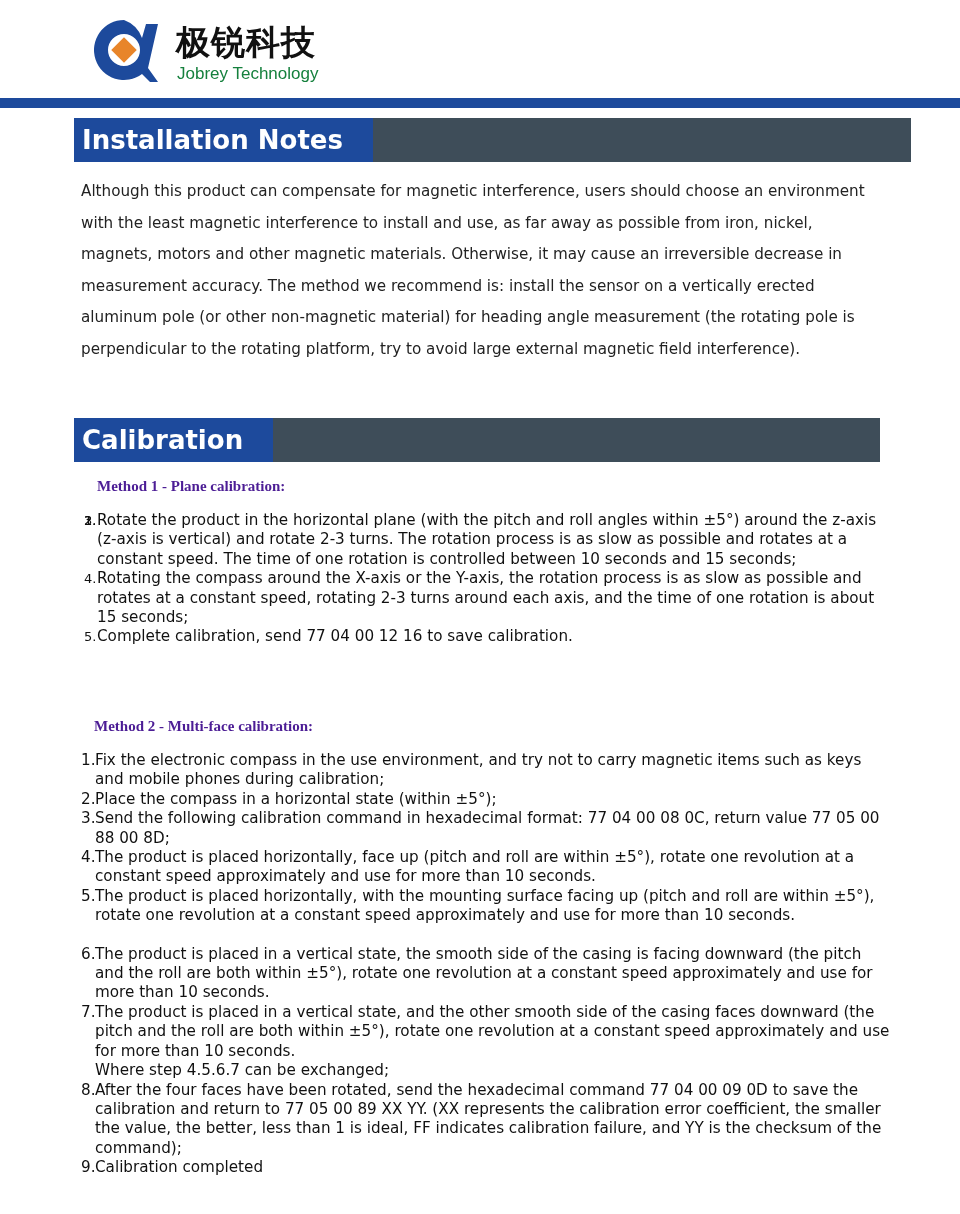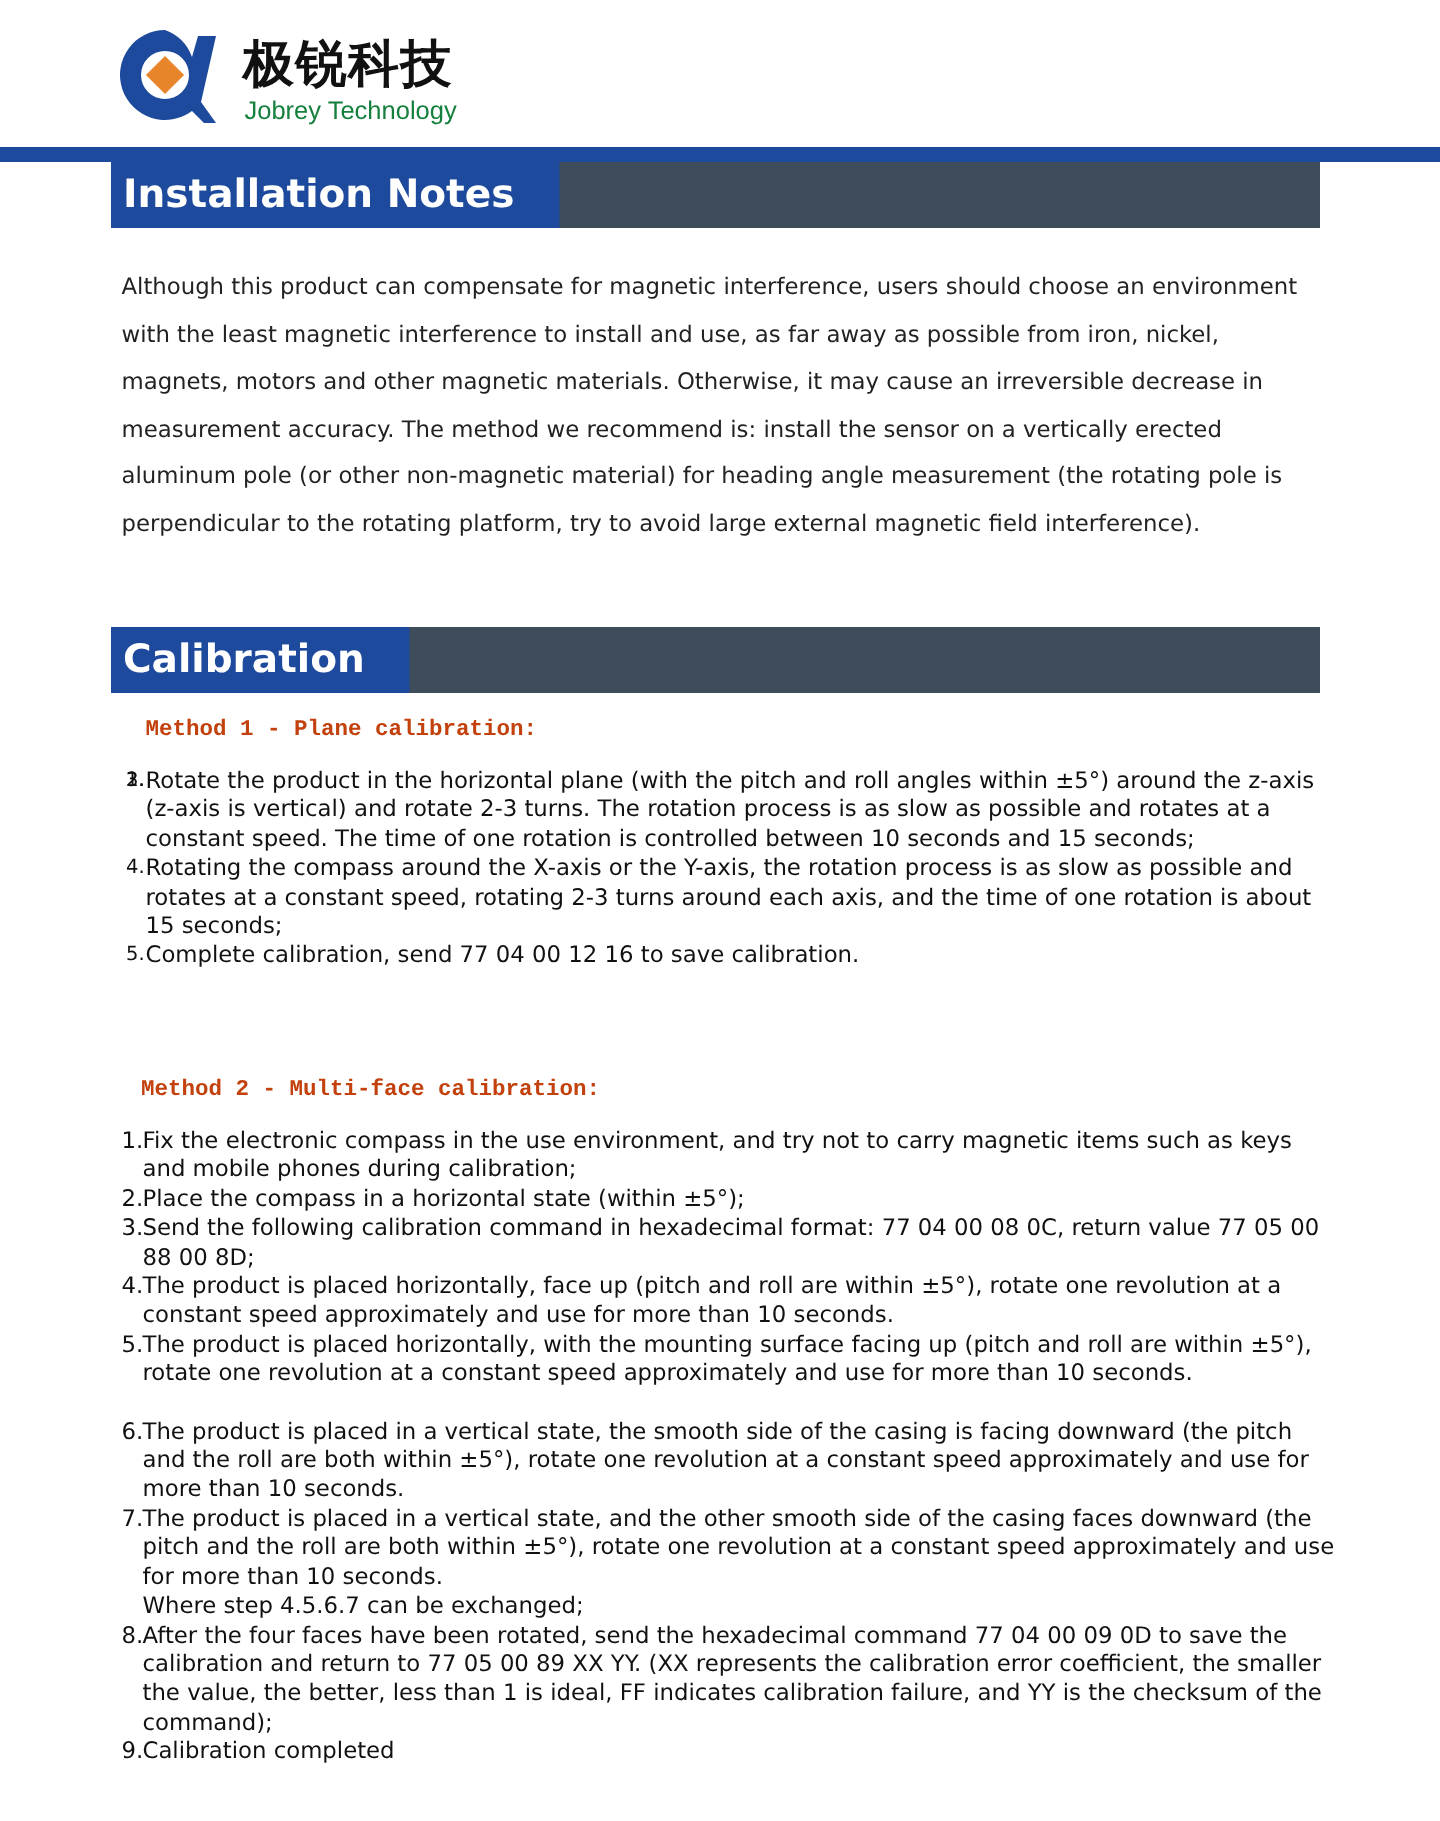--- a/index.html
+++ b/index.html
@@ -4,7 +4,7 @@
 <style>
   html, body { margin:0; padding:0; background:#ffffff; }
   body { width:960px; height:1214px; position:relative; overflow:hidden; font-family:"DejaVu Sans", sans-serif; color:#1a1a1a; }
-  .logo { position:absolute; left:76px; top:14px; width:230px; height:72px;text-align:center; }
+  .logo { position:absolute; left:90px; top:14px; width:230px; height:72px;text-align:center; }
   .logo-mark { position:absolute; left:0; top:2px; width:68px; height:68px; }
   .logo-cn { position:absolute; left:86px; top:6px; font-size:34px; font-weight:bold; color:#111; letter-spacing:1px; font-family:"DejaVu Sans", sans-serif; }
   .logo-en { position:absolute; left:87px; top:50px; font-size:17px; color:#15803d; font-family:"Liberation Sans", sans-serif; }

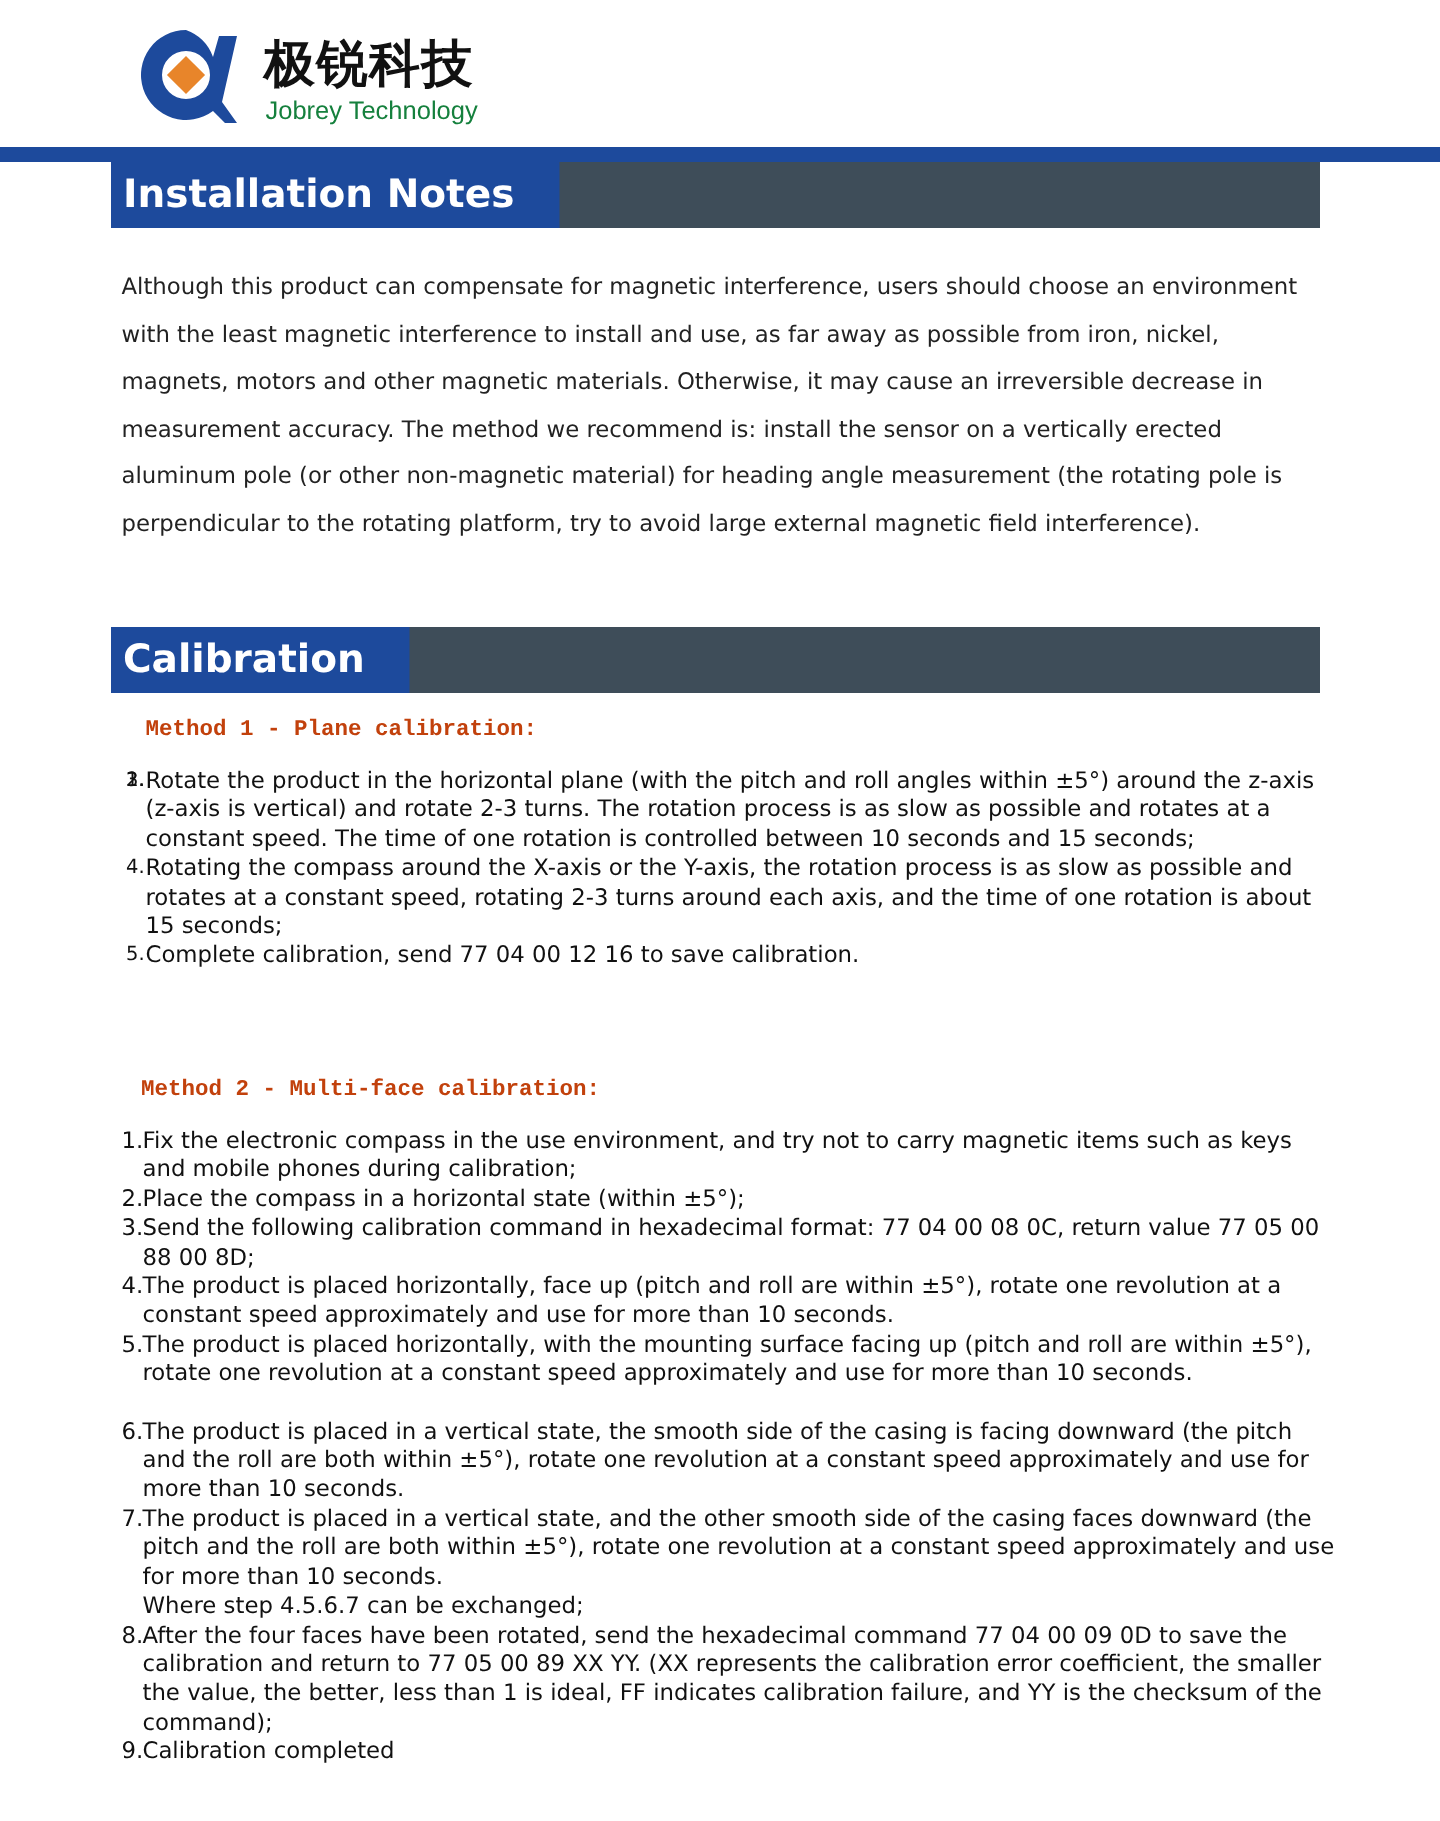--- a/index.html
+++ b/index.html
@@ -37,7 +37,7 @@
 
 <div class="topbar"></div>
 
-<div class="section-head" style="top:108px;">
+<div class="section-head" style="top:118px;padding-left:31px;">
   <div class="label">Installation Notes</div>
 </div>
 

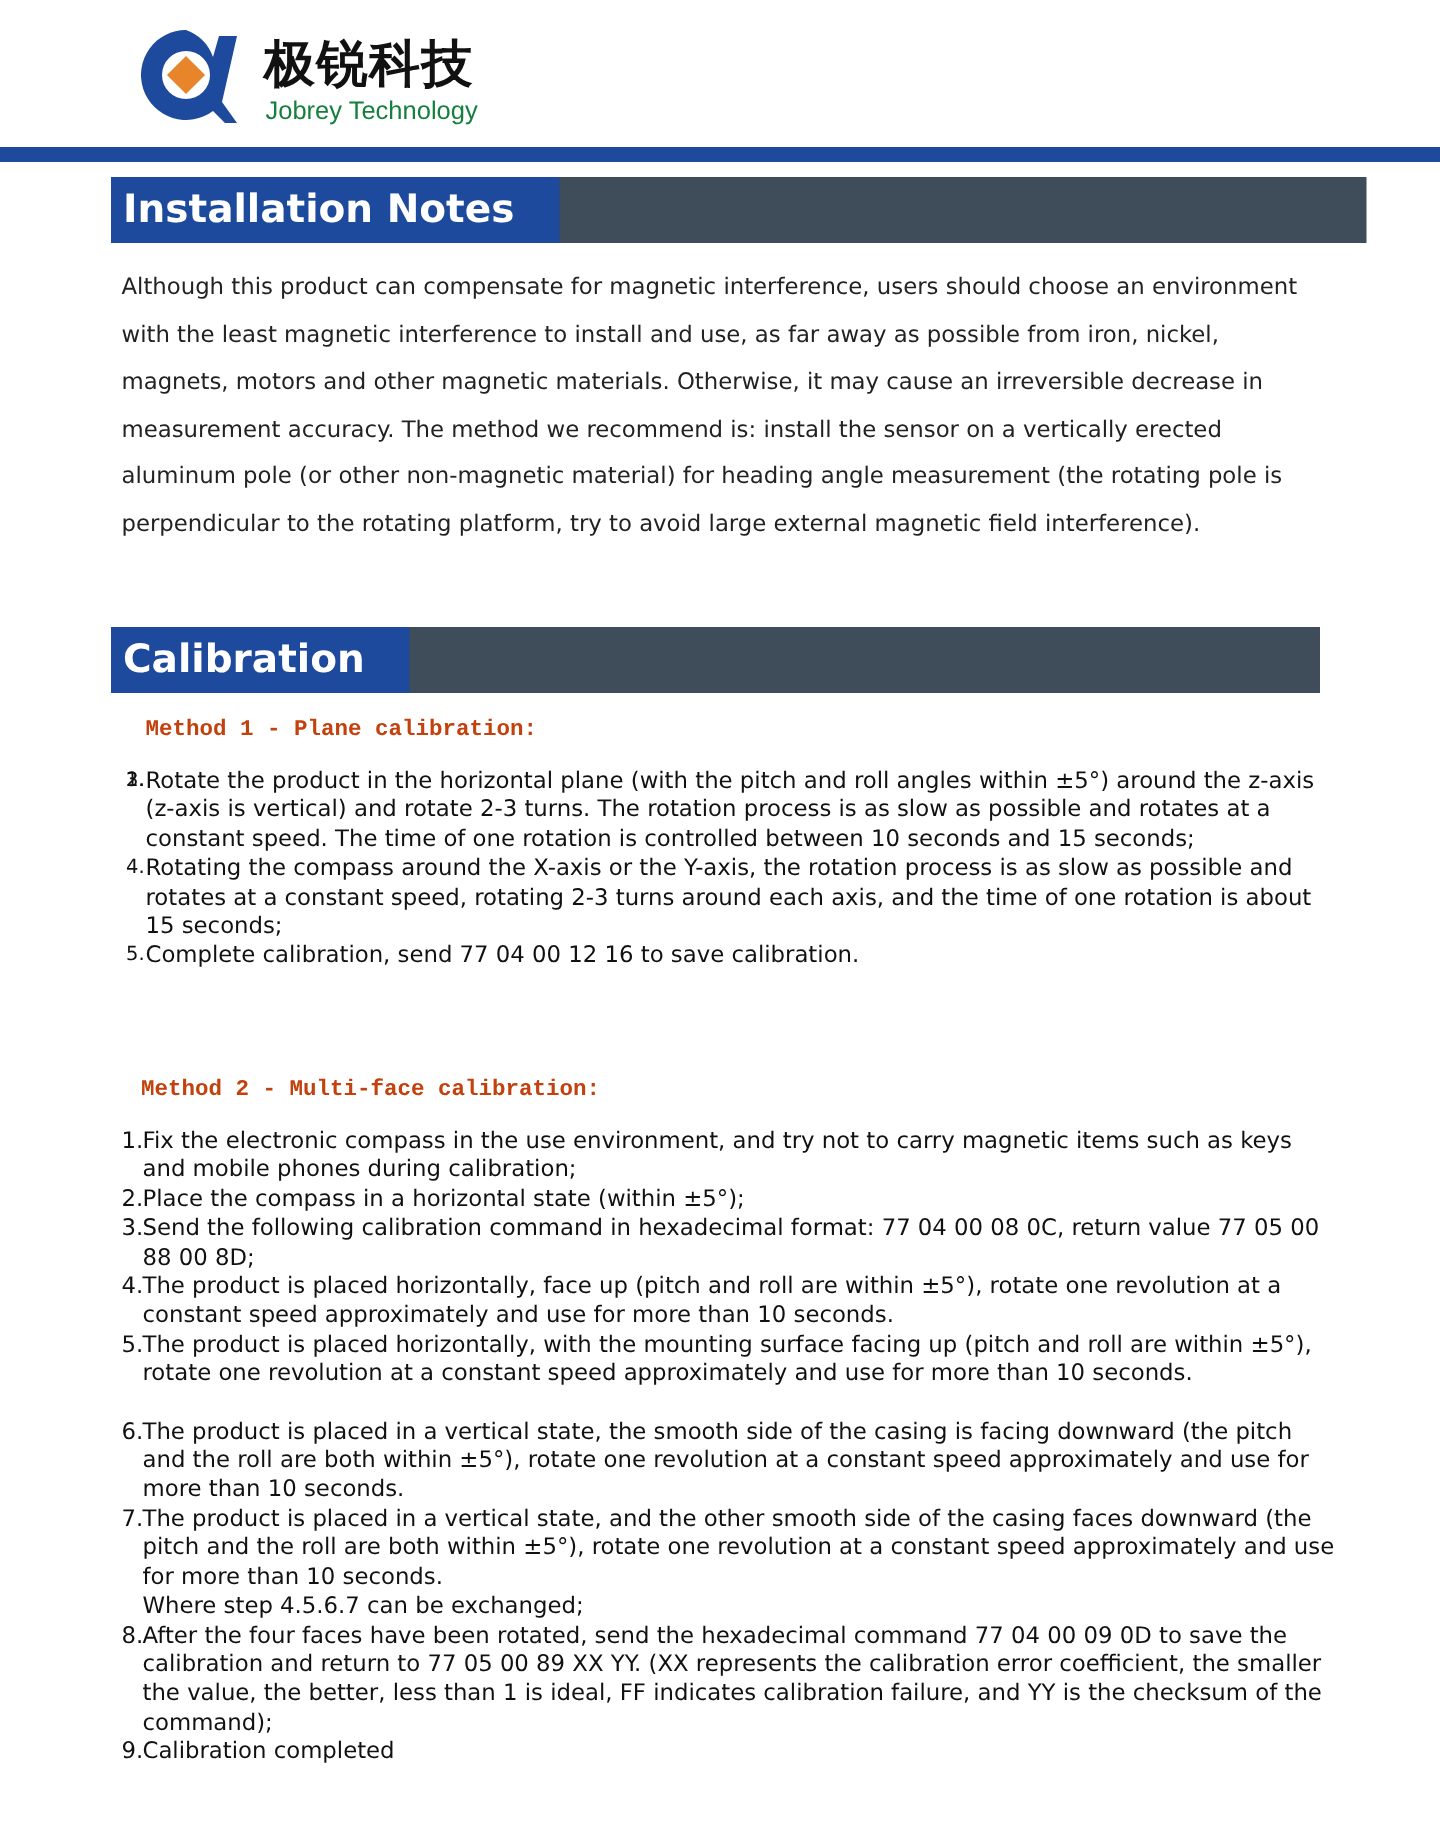--- a/index.html
+++ b/index.html
@@ -12,7 +12,7 @@
   .section-head { position:absolute; left:74px; width:806px; height:44px; background:#3e4d59; }
   .section-head .label { position:absolute; left:0; top:0; height:44px; background:#1d4a9c; color:#fff; font-weight:bold; font-size:26px; line-height:44px; padding:0 30px 0 8px; font-family:"DejaVu Sans", sans-serif; }
   .para { position:absolute; left:81px; top:176px; width:800px; font-size:15.2px; line-height:31.5px; color:#222; font-family:"DejaVu Sans", sans-serif; }
-  .method-title { position:absolute; font-size:15px; font-weight:bold; color:#c2410c; font-family:Liberation Mono, monospace; }
+  .method-title { position:absolute; font-size:15px; font-weight:bold; color:#4c1d95; font-family:Liberation Serif, serif; }
   ol.steps { position:absolute; margin:0; padding:0; list-style:none; font-size:15.2px; line-height:19.4px; color:#111; font-family:"DejaVu Sans", sans-serif; }
   ol.steps li { position:relative; }
   .m1 { left:84px; top:511px; width:810px; }

